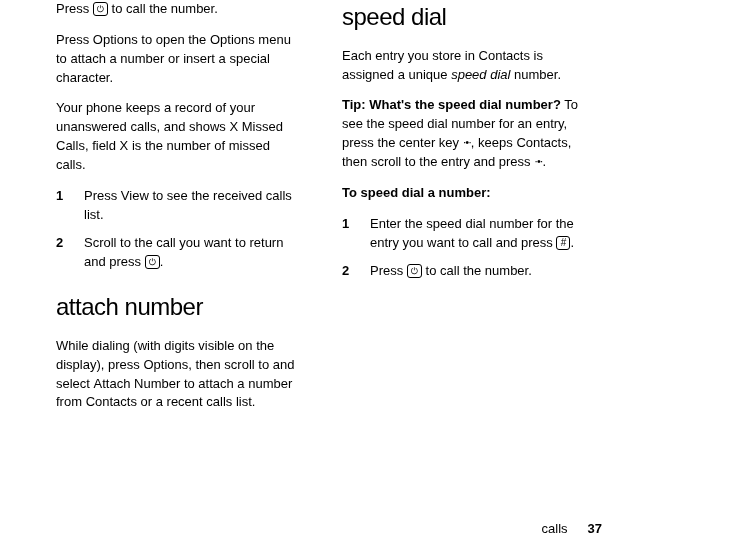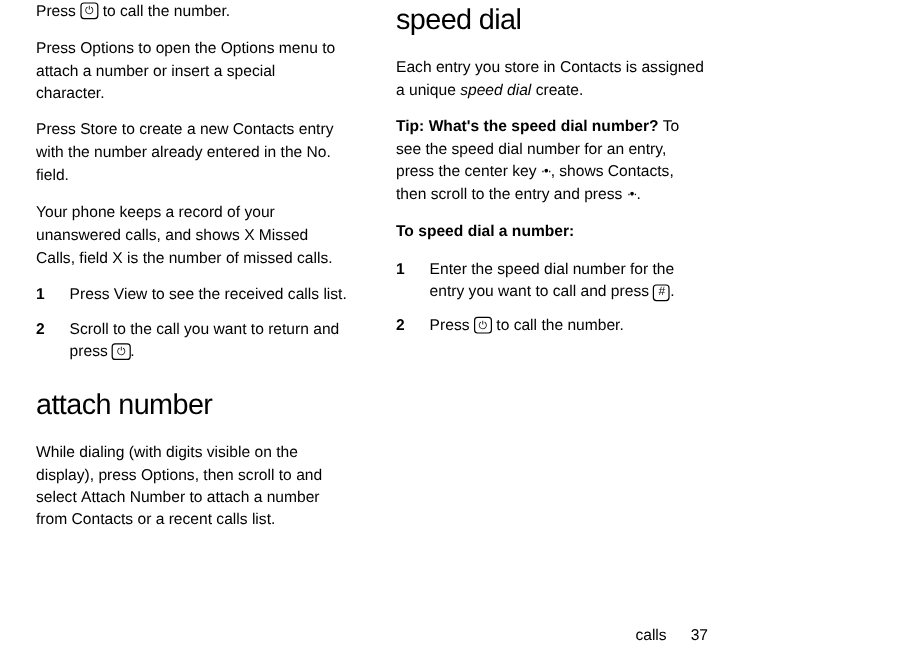--- a/index.html
+++ b/index.html
@@ -4,7 +4,7 @@
 <style>
   * { box-sizing: border-box; margin: 0; padding: 0; }
   html, body { width: 756px; height: 550px; background: #fff; font-family: Arial, Helvetica, sans-serif; color: #000; overflow: hidden; }
-  .page { width: 620px; height: 550px; position: relative; display: flex; padding: 0 30px; }
+  .page { width: 620px; height: 550px; position: relative; display: flex; padding: 0 44px; margin-left: 12px; }
   .col { flex: 1; padding: 0 10px; font-size: 13px; line-height: 1.45; }
   .col.left { padding-left: 0; padding-right: 20px; }
   .col.right { padding-left: 20px; padding-right: 0; }

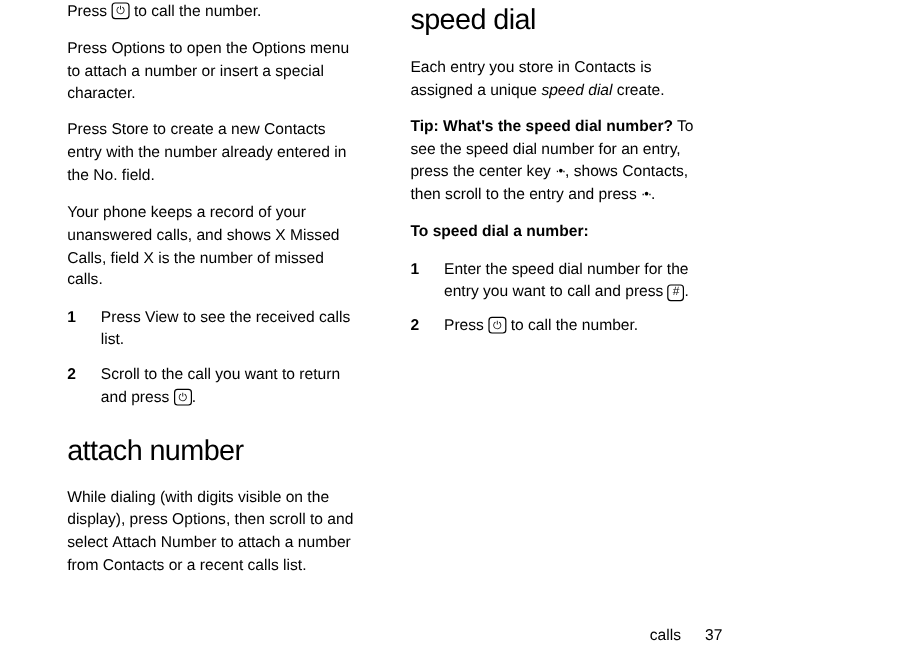--- a/index.html
+++ b/index.html
@@ -75,7 +75,7 @@
     <h2 style="margin-top:0">speed dial</h2>
 
     <p>
-      <span>Each entry you store in </span><span class="bold-inline">Contacts</span><span> is assigned a unique </span><em>speed dial</em><span> create.</span>
+      <span>Each entry you store in </span><span class="bold-inline">Contacts</span><span> is assigned a unique </span><em>speed dial</em><span> number.</span>
     </p>
 
     <p>

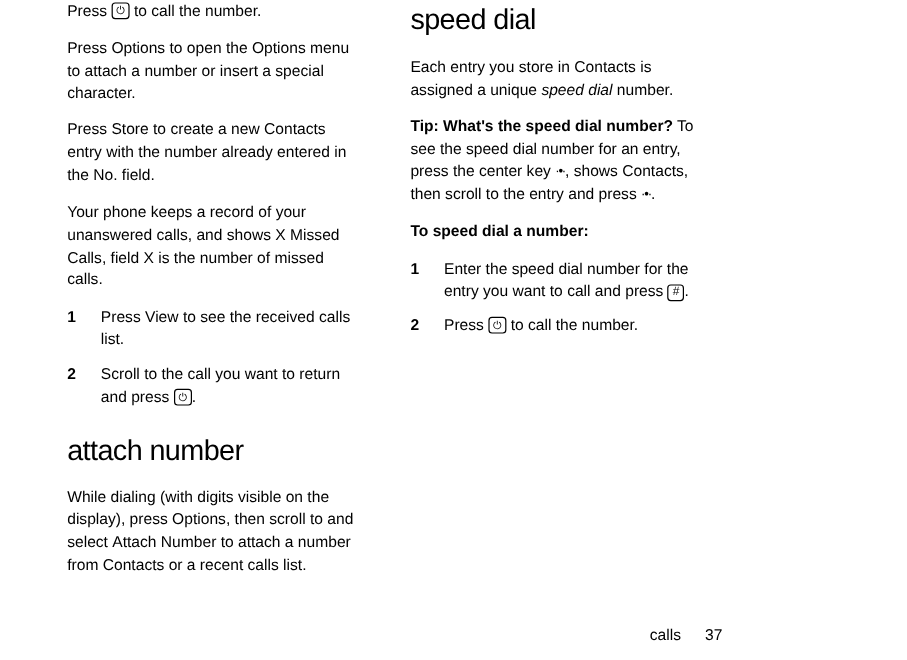--- a/index.html
+++ b/index.html
@@ -38,9 +38,6 @@
       <span>Press </span><span class="bold-inline">Options</span><span> to open the </span><span class="bold-inline">Options</span><span> menu to attach a number or insert a special character.</span>
     </p>
 
-    <p>
-      <span>Press </span><span class="bold-inline">Store</span><span> to create a new </span><span class="bold-inline">Contacts</span><span> entry with the number already entered in the </span><span class="bold-inline">No.</span><span> field.</span>
-    </p>
 
 
     <p>

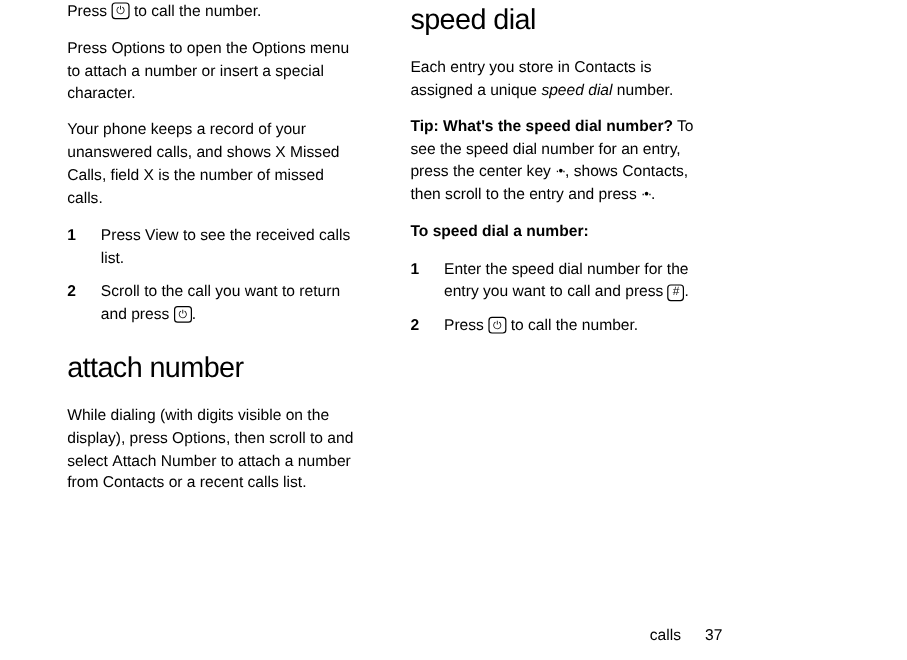--- a/index.html
+++ b/index.html
@@ -76,7 +76,7 @@
     </p>
 
     <p>
-      <strong class="run">Tip: What's the speed dial number?</strong><span> To see the speed dial number for an entry, press the center key </span><span class="navdot">·•·</span><span>, shows </span><span class="bold-inline">Contacts</span><span>, then scroll to the entry and press  </span><span class="navdot">·•·</span><span>.</span>
+      <strong class="run">Tip: What's the speed dial number?</strong><span> To see the speed dial number for an entry, press the center key </span><span class="navdot">·•·</span><span>, keeps </span><span class="bold-inline">Contacts</span><span>, then scroll to the entry and press  </span><span class="navdot">·•·</span><span>.</span>
     </p>
 
     <p><strong class="run">To speed dial a number:</strong></p>

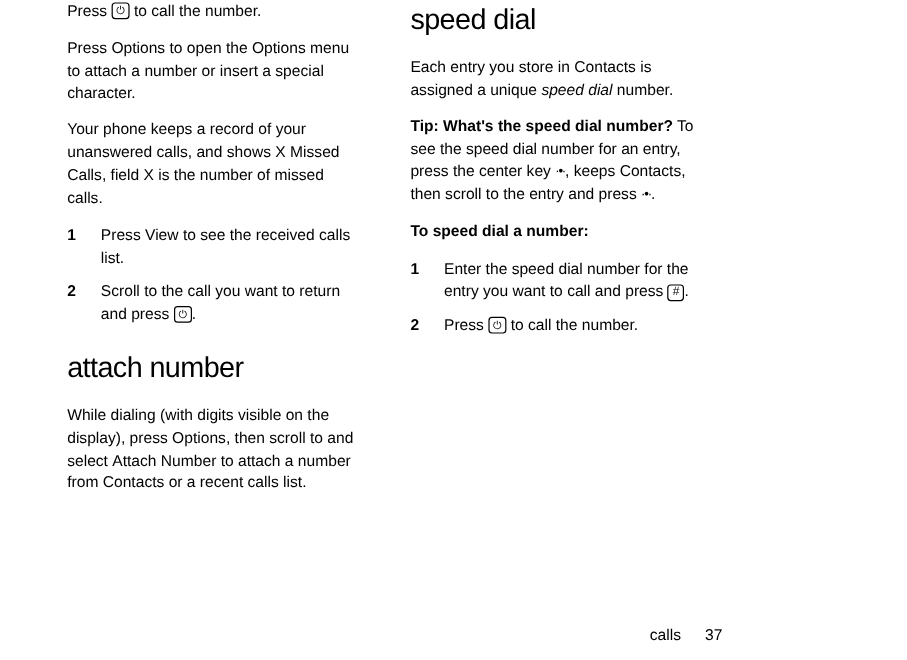--- a/index.html
+++ b/index.html
@@ -22,7 +22,7 @@
   .navdot { font-size: 11px; letter-spacing: -1px; vertical-align: 1px; }
   .footer { position: absolute; bottom: 14px; right: 30px; font-size: 13px; }
   .footer .section { margin-right: 20px; }
-  .footer .pg { font-weight: 400; }
+  .footer .pg { font-weight: 700; }
 </style>
 </head>
 <body>

